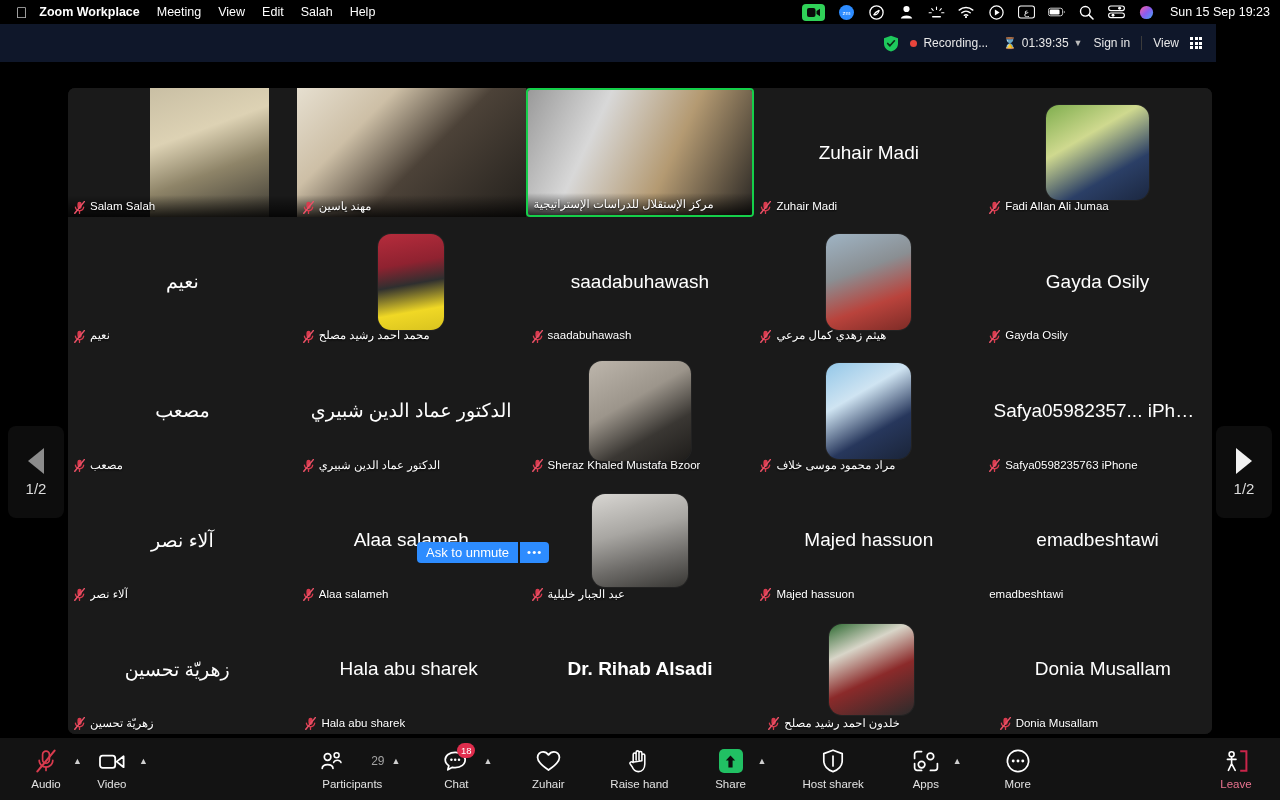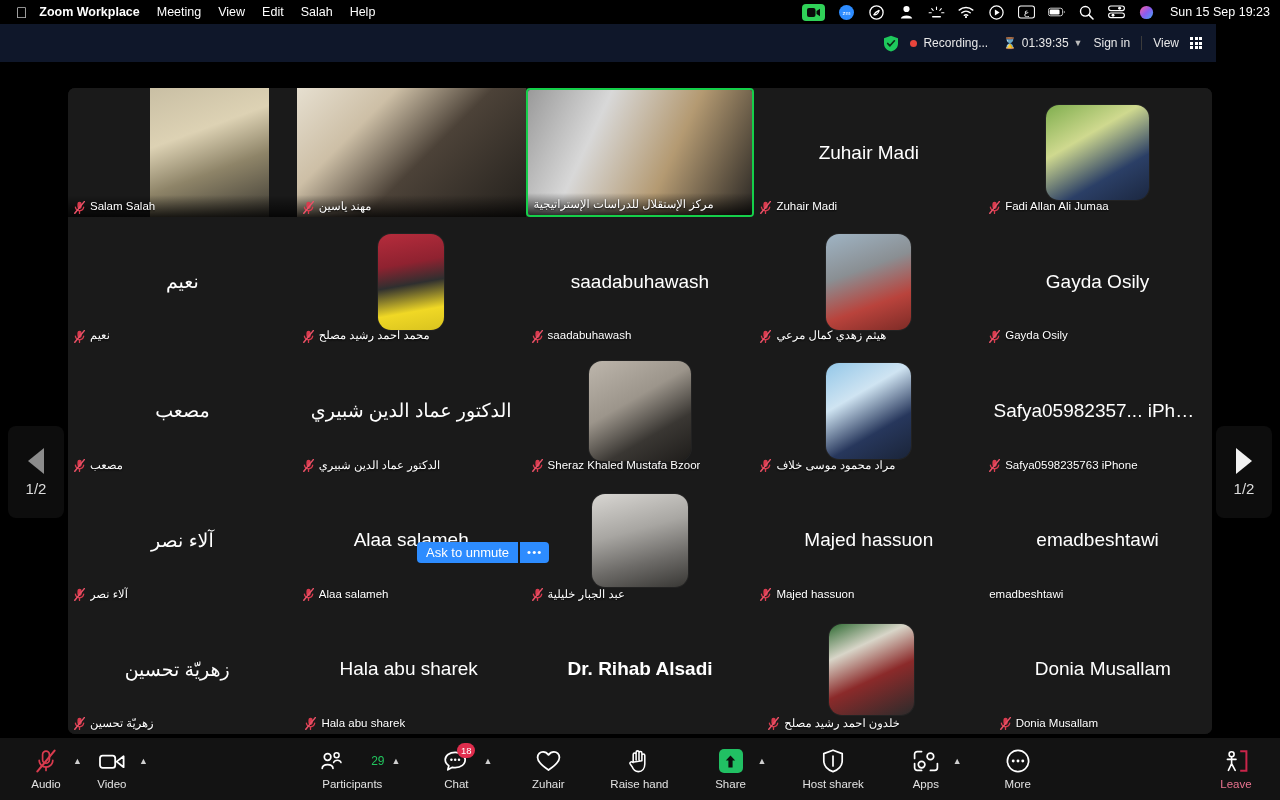--- a/index.html
+++ b/index.html
@@ -158,7 +158,7 @@
   .tb-caret {
     color:#cfcfcf; font-size:9px; margin-top:8px; margin-left:1px; cursor:pointer;
   }
-  .count-txt { color:#22c55e; font-size:12px; margin-left:21px; }
+  .count-txt { color:#a3a3a3; font-size:12px; margin-left:21px; }
   .badge {
     position:absolute; top:-5px; left:13px; background:#e02d4d; color:#fff;
     font-size:9.5px; min-width:18px; height:15px; border-radius:8px;

